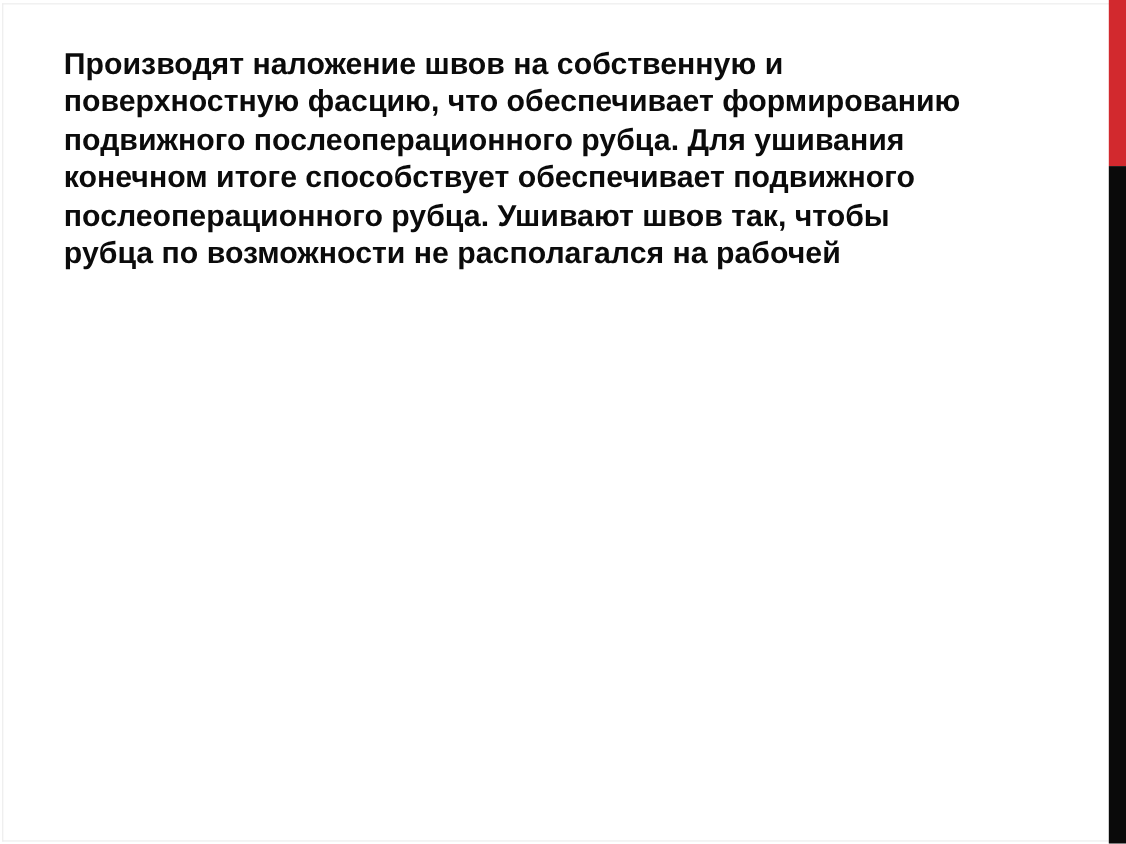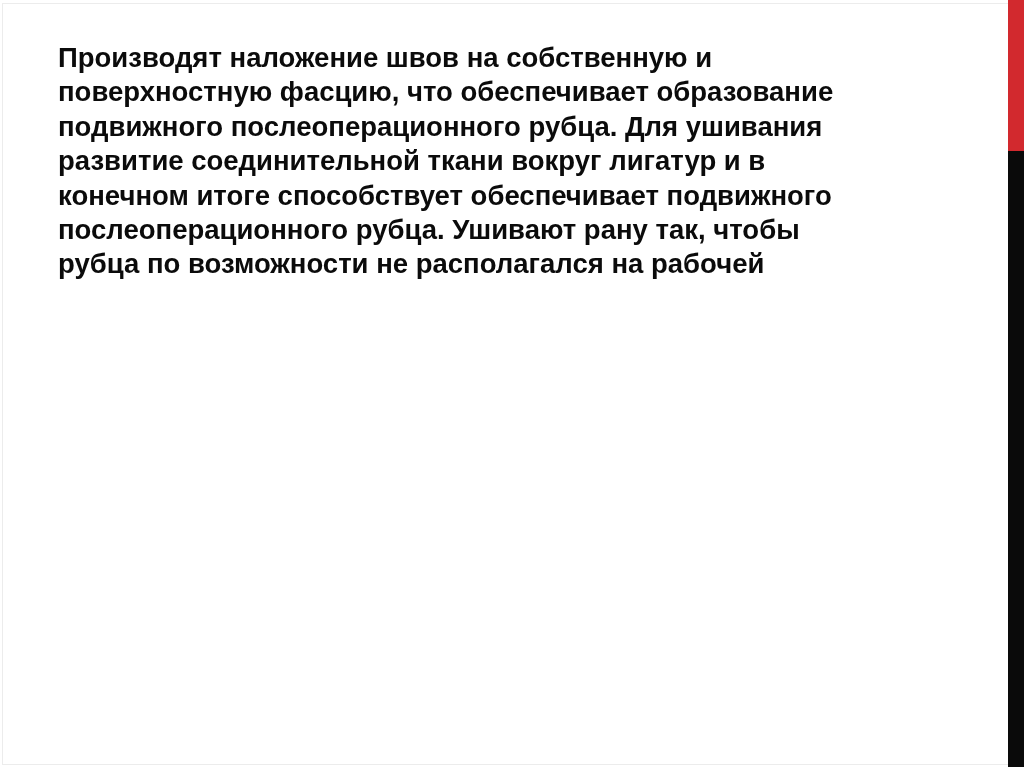--- a/index.html
+++ b/index.html
@@ -74,7 +74,7 @@
 
   <div class="text-block">
     <div class="text-line">Производят наложение швов на собственную и</div>
-    <div class="text-line">поверхностную фасцию, что обеспечивает образование</div>
+    <div class="text-line">поверхностную фасцию, что обеспечивает формированию</div>
     <div class="text-line">подвижного послеоперационного рубца. Для ушивания</div>
     <div class="text-line">развитие соединительной ткани вокруг лигатур и в</div>
     <div class="text-line">конечном итоге способствует обеспечивает подвижного</div>

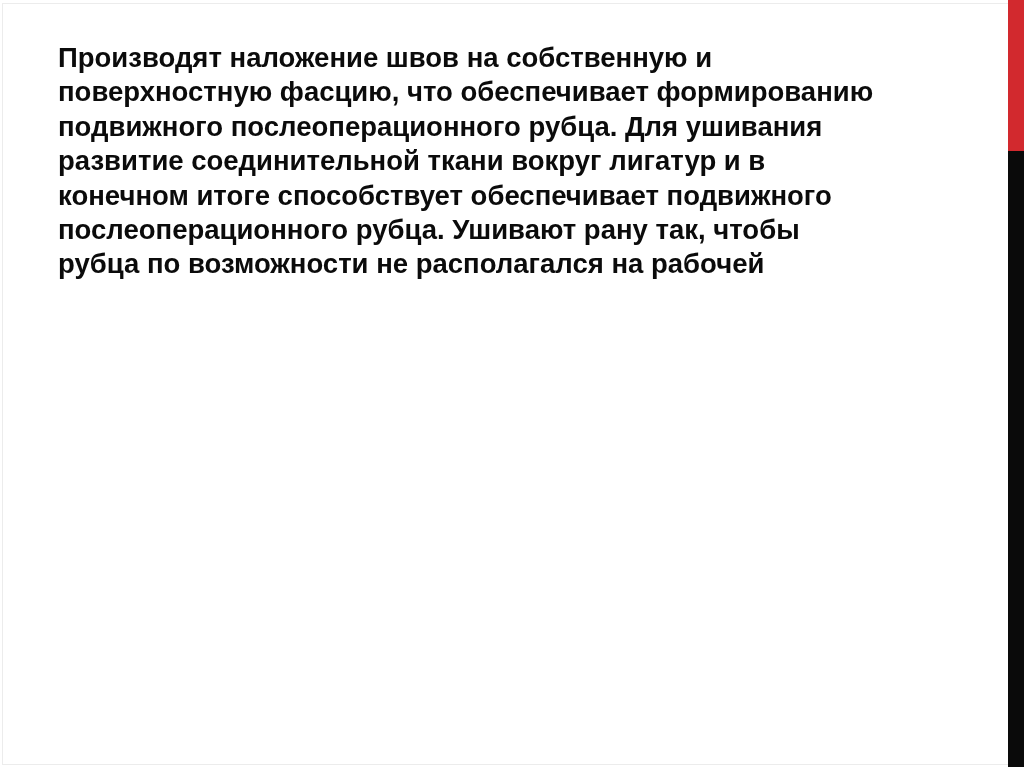--- a/index.html
+++ b/index.html
@@ -76,7 +76,6 @@
     <div class="text-line">Производят наложение швов на собственную и</div>
     <div class="text-line">поверхностную фасцию, что обеспечивает формированию</div>
     <div class="text-line">подвижного послеоперационного рубца. Для ушивания</div>
-    <div class="text-line">развитие соединительной ткани вокруг лигатур и в</div>
     <div class="text-line">конечном итоге способствует обеспечивает подвижного</div>
     <div class="text-line">послеоперационного рубца. Ушивают рану так, чтобы</div>
     <div class="text-line">рубца по возможности не располагался на рабочей</div>

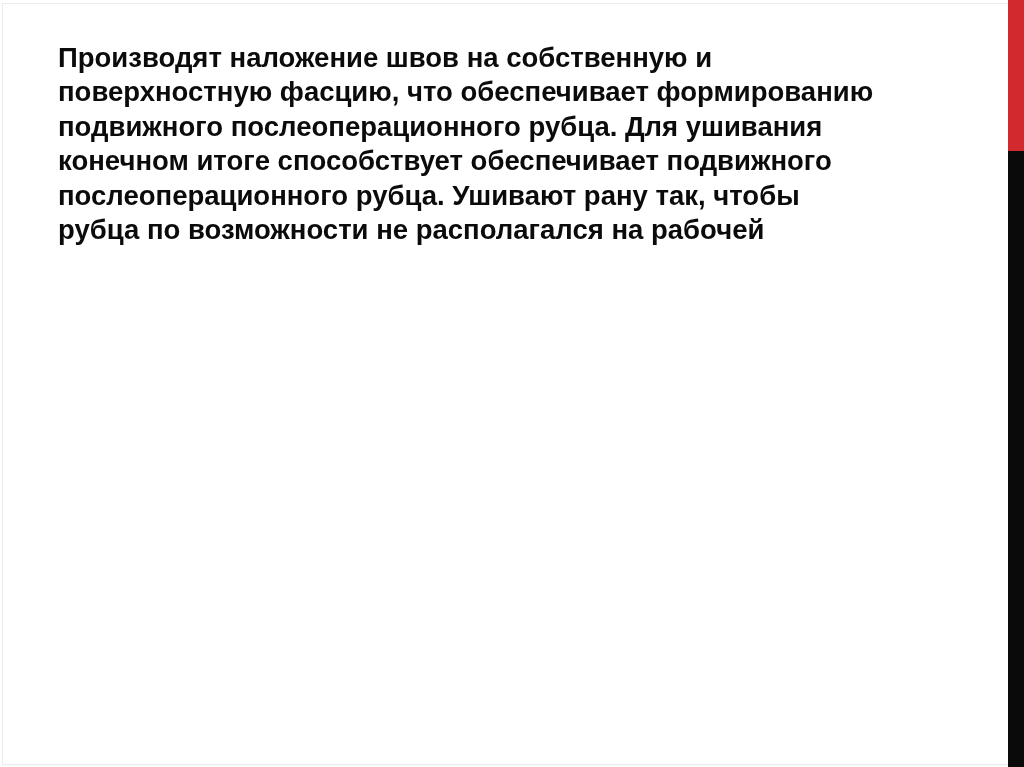--- a/index.html
+++ b/index.html
@@ -77,7 +77,7 @@
     <div class="text-line">поверхностную фасцию, что обеспечивает формированию</div>
     <div class="text-line">подвижного послеоперационного рубца. Для ушивания</div>
     <div class="text-line">конечном итоге способствует обеспечивает подвижного</div>
-    <div class="text-line">послеоперационного рубца. Ушивают рану так, чтобы</div>
+    <div class="text-line">послеоперационного рубца. Ушивают швов так, чтобы</div>
     <div class="text-line">рубца по возможности не располагался на рабочей</div>
   </div>
 

